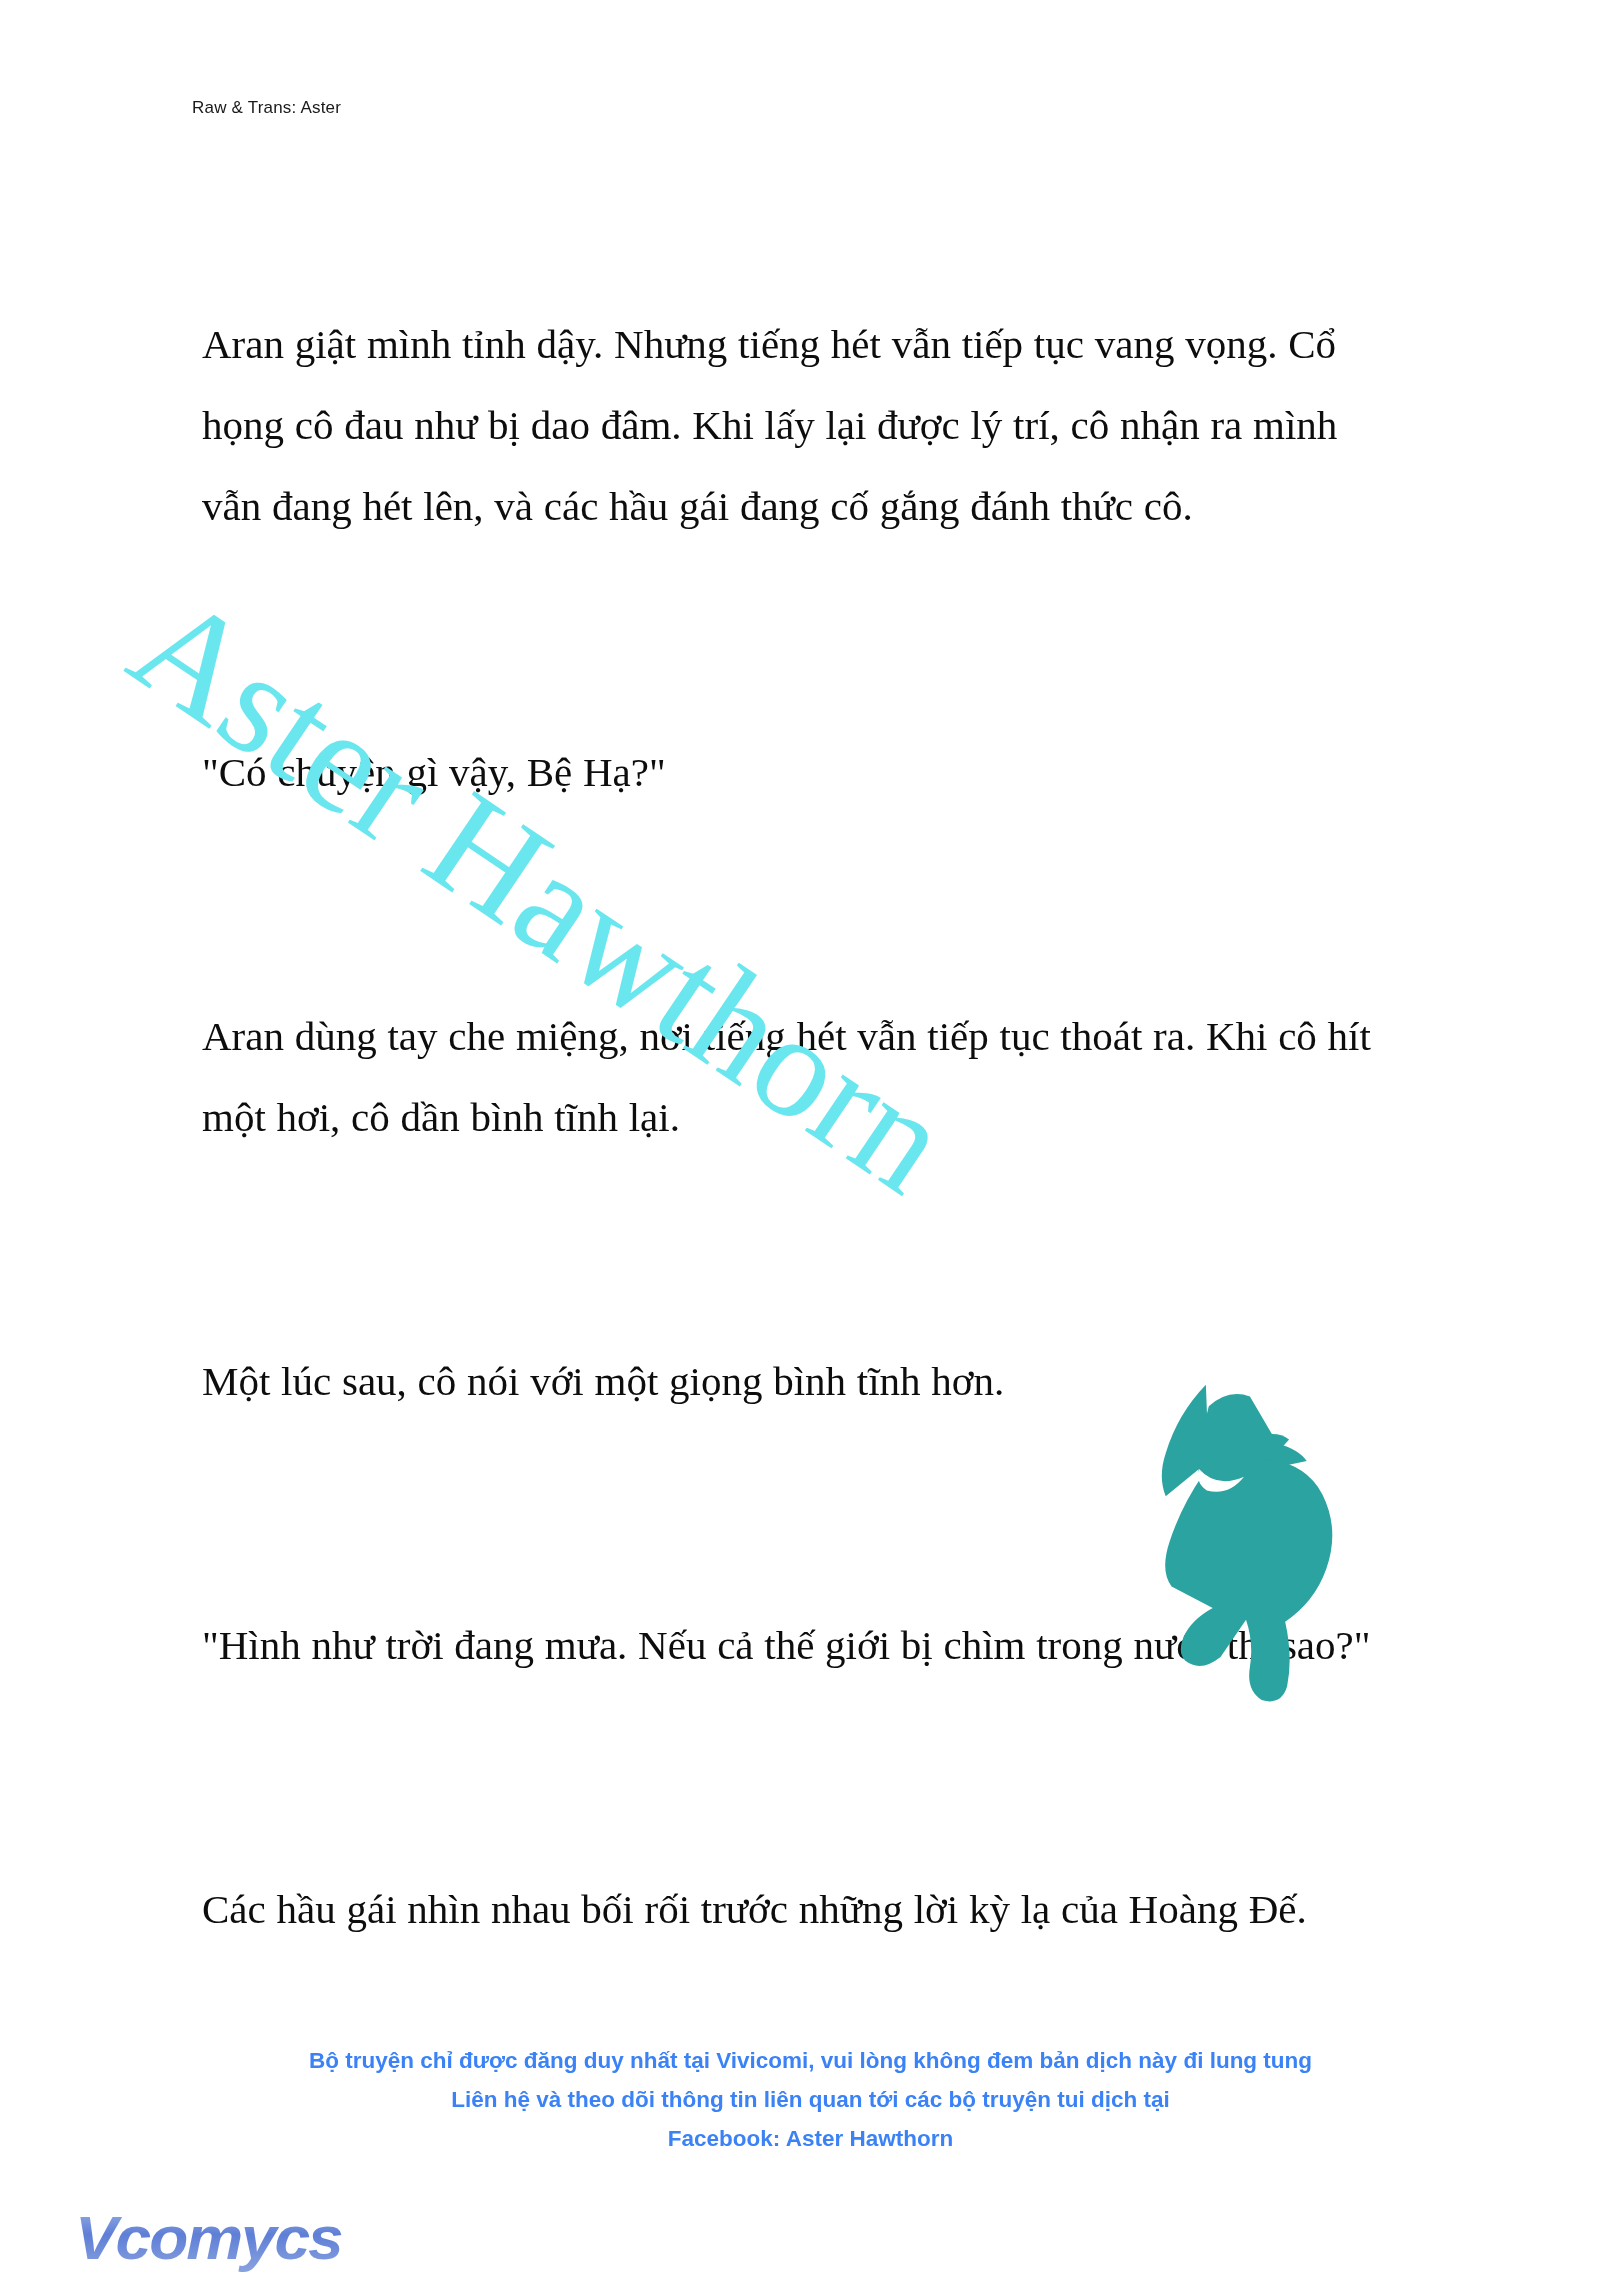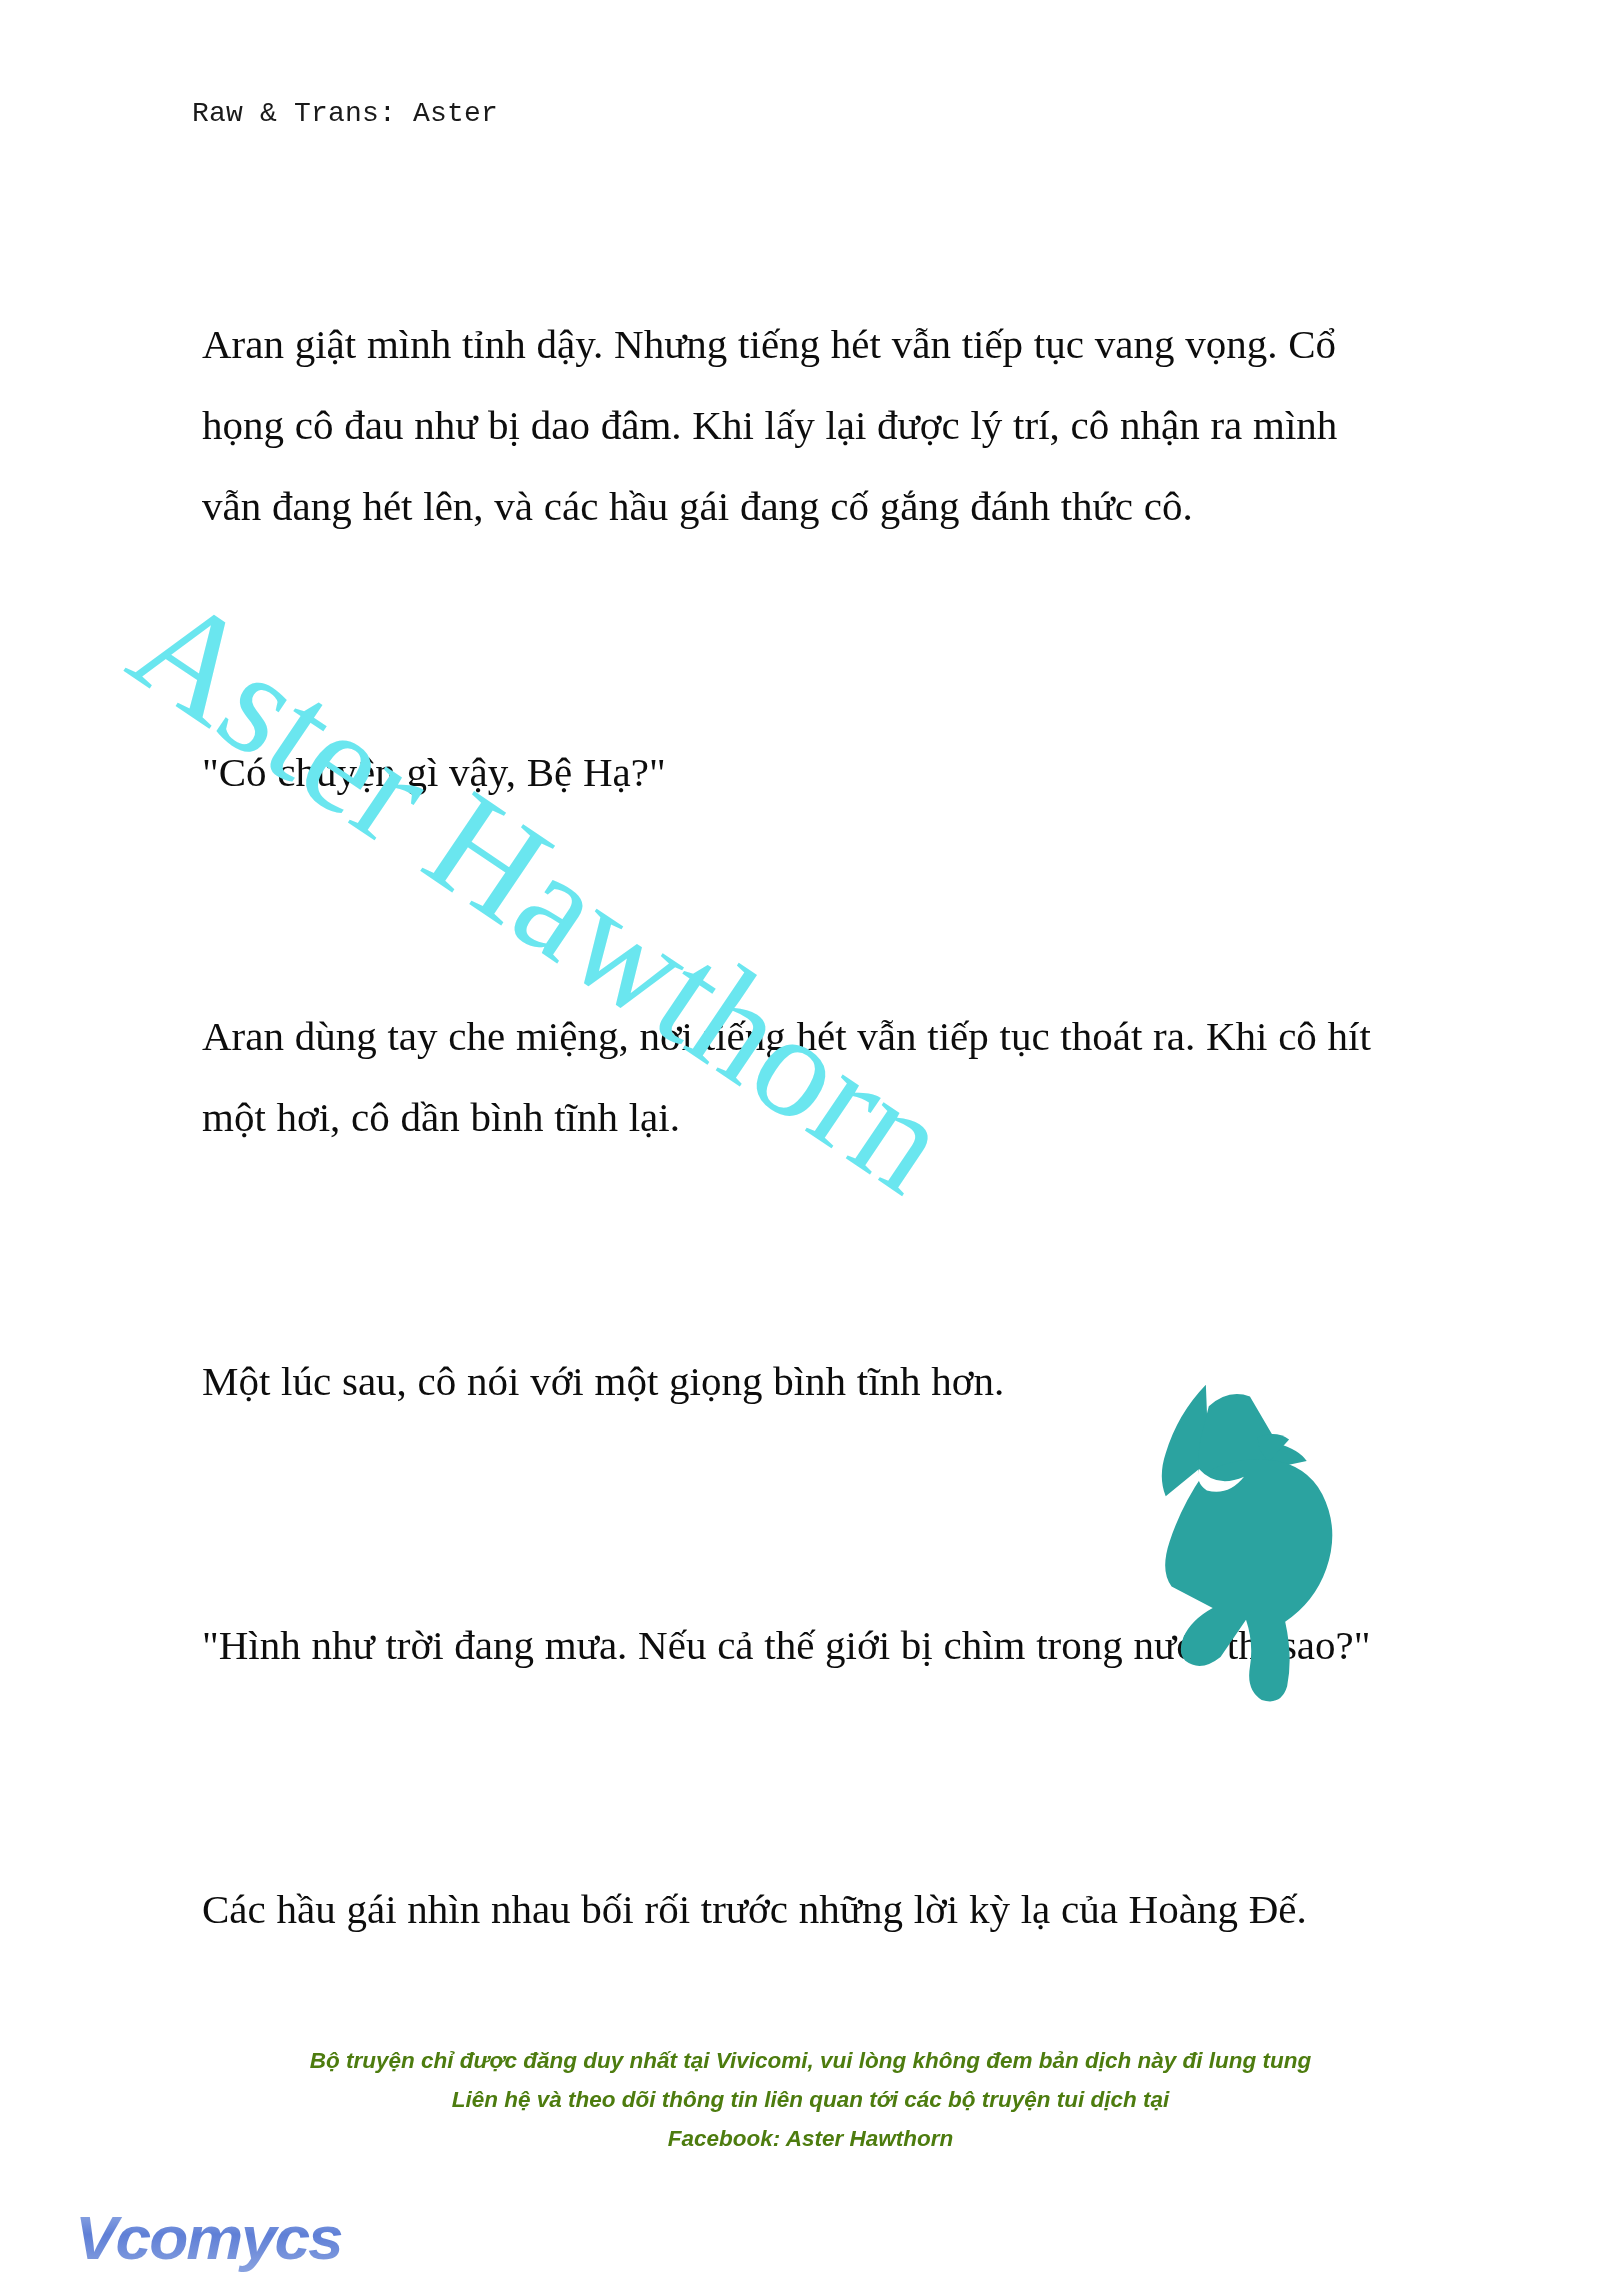--- a/index.html
+++ b/index.html
@@ -25,8 +25,8 @@
     position: absolute;
     left: 192px;
     top: 98px;
-    font-family: Liberation Mono, monospace;
-    font-size: 28px;
+    font-family: Liberation Sans, sans-serif;
+    font-size: 17px;
     color: #1a1a1a;
     letter-spacing: 0.2px;
     white-space: nowrap;

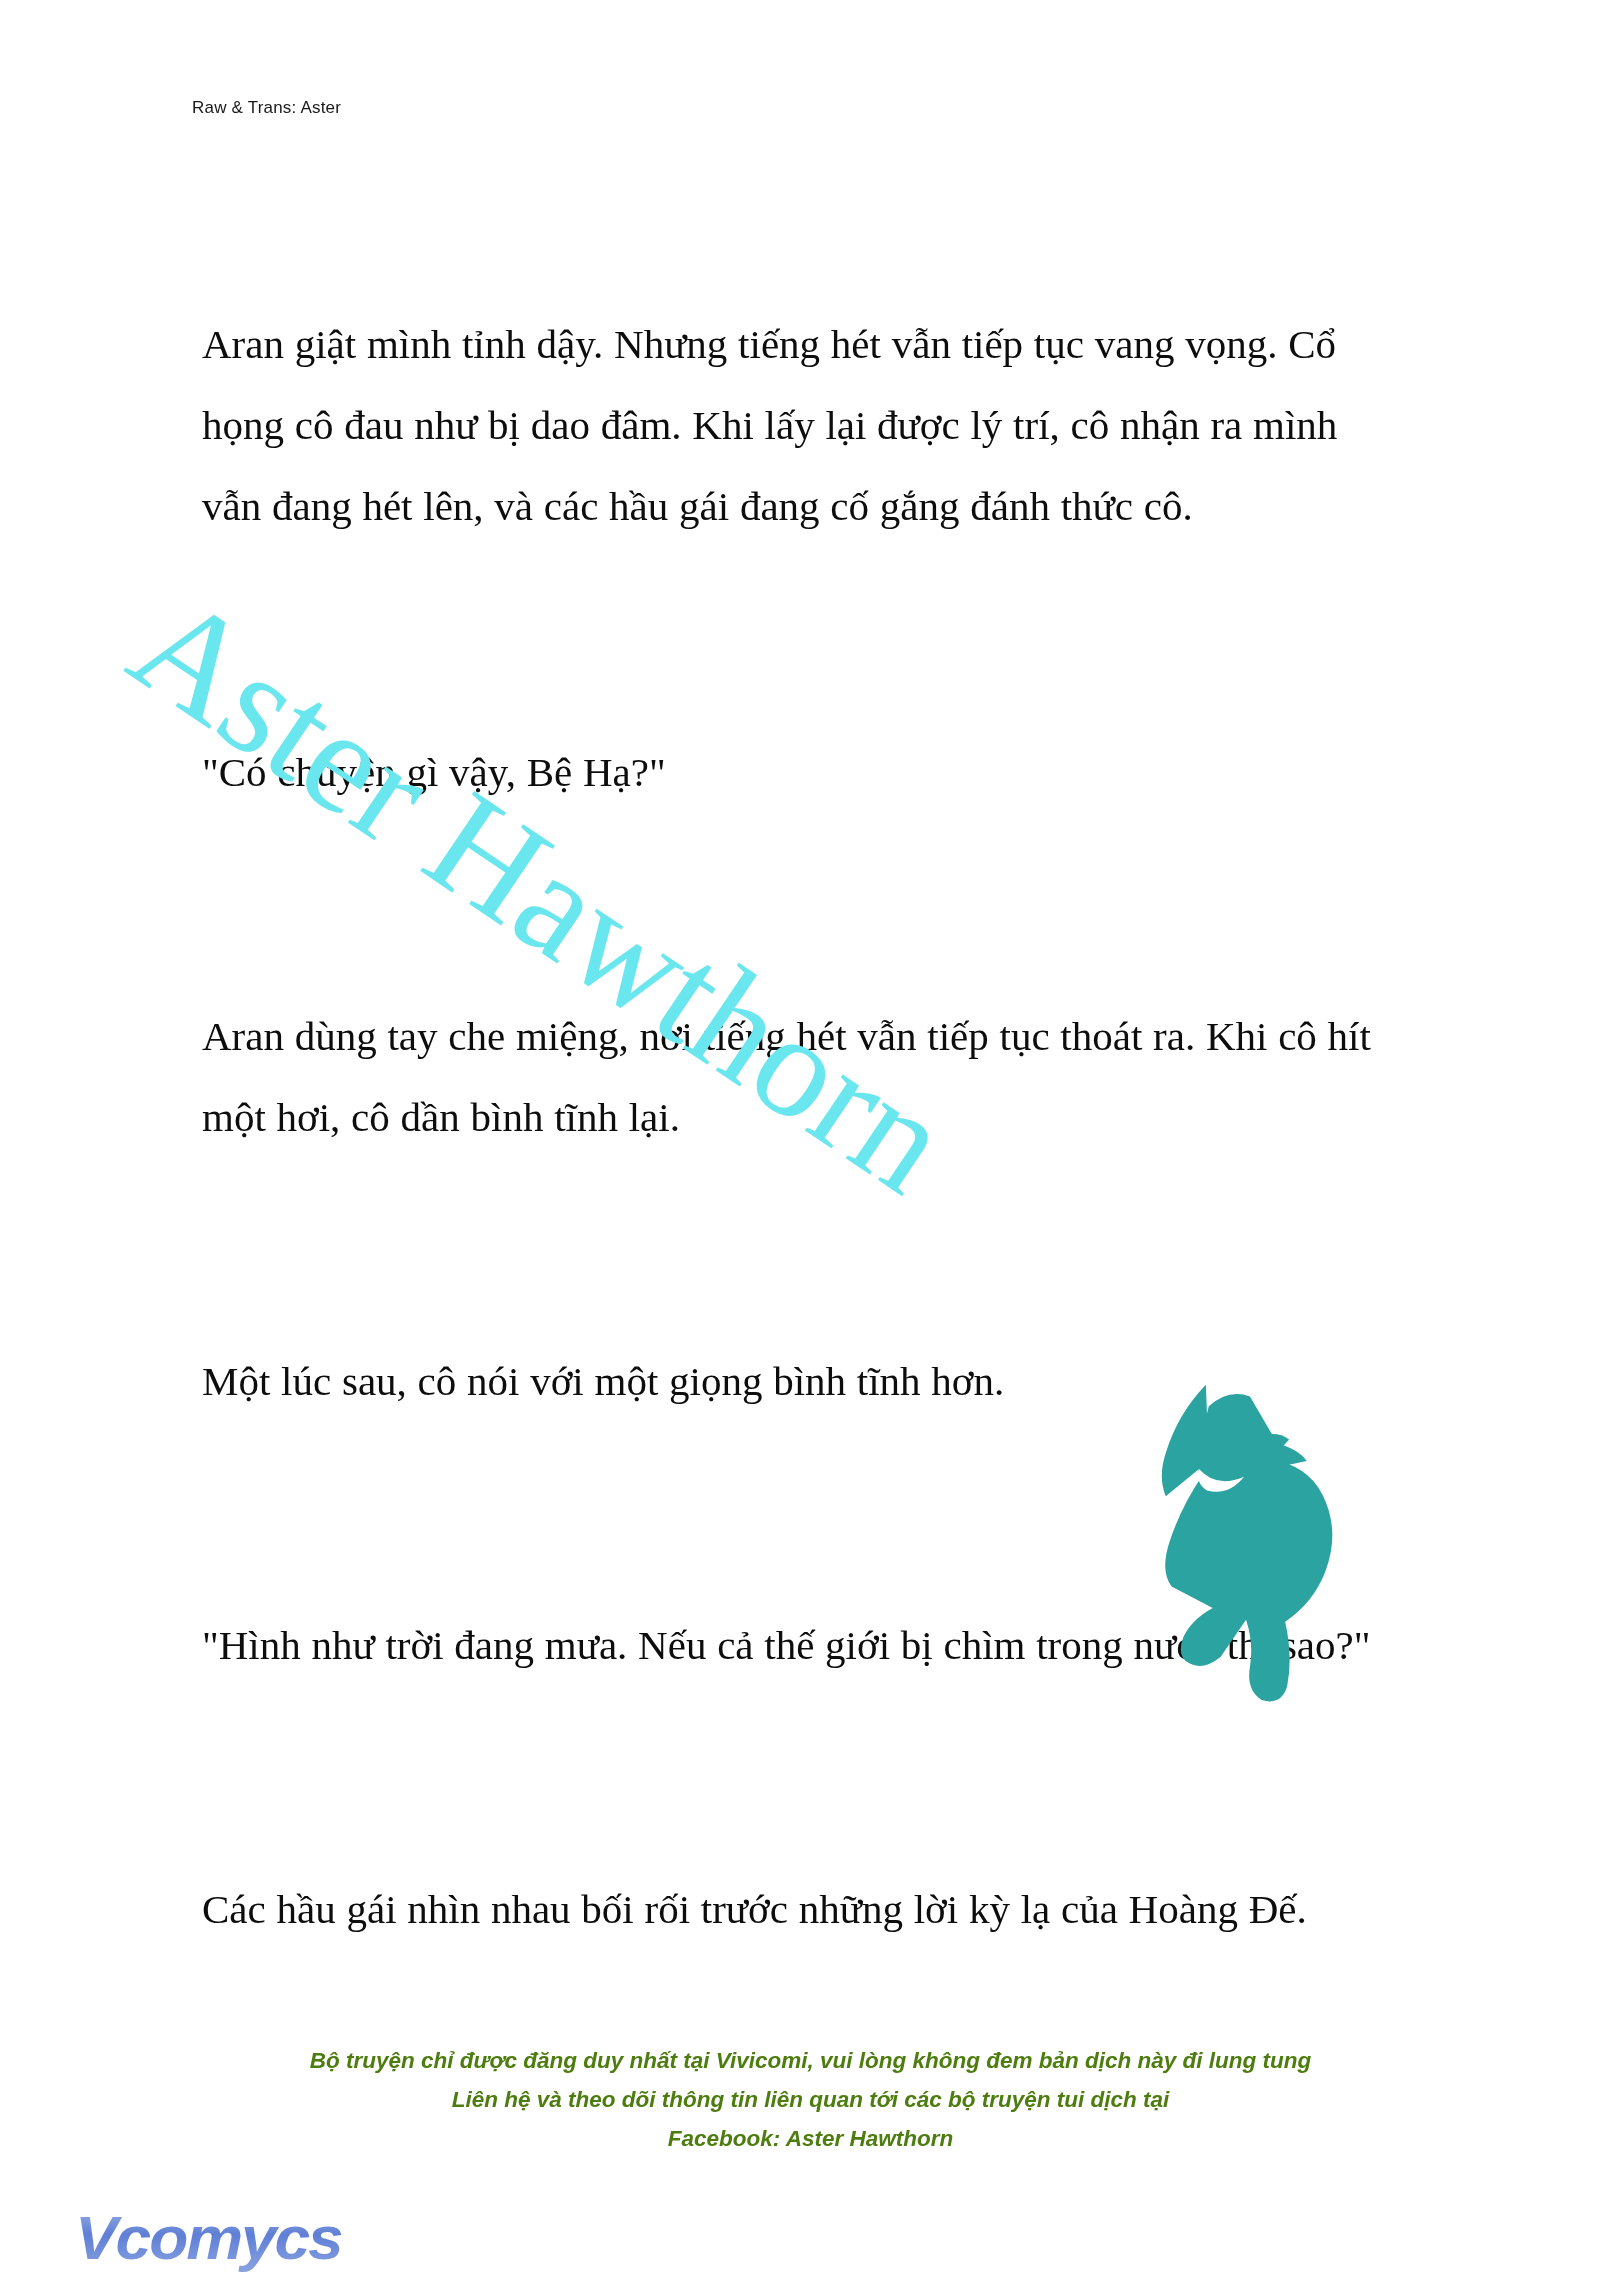--- a/index.html
+++ b/index.html
@@ -87,11 +87,10 @@
     width: 1621px;
     text-align: center;
     font-family: "Liberation Sans", "DejaVu Sans", sans-serif;
-    font-style: italic;
     font-weight: bold;
     font-size: 22.5px;
     line-height: 39px;
-    color: #4d7c0f;
+    color: #3b82f6;
     z-index: 5;
   }
   .footer-note div { white-space: nowrap; }

